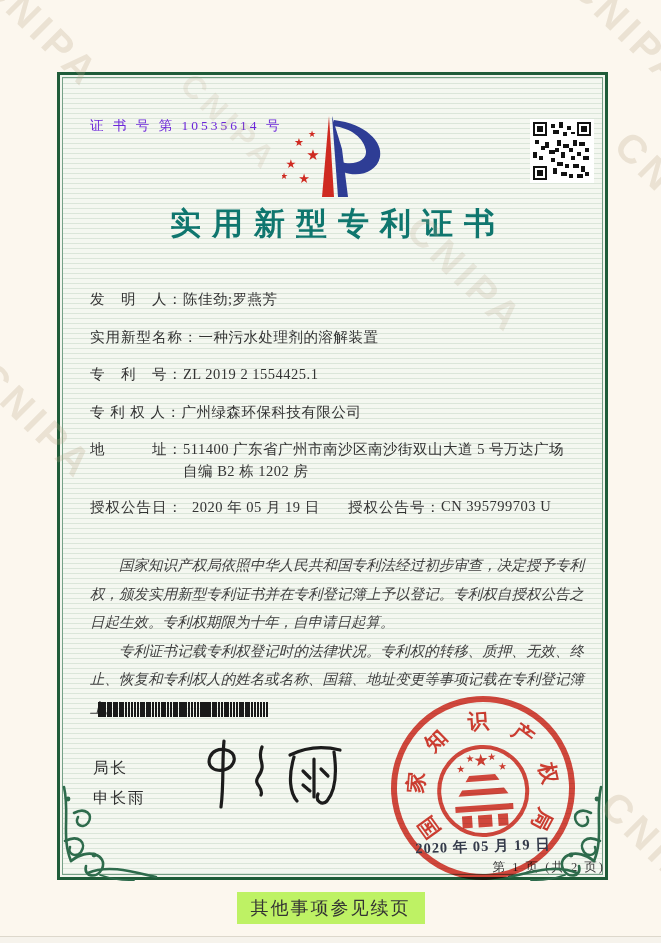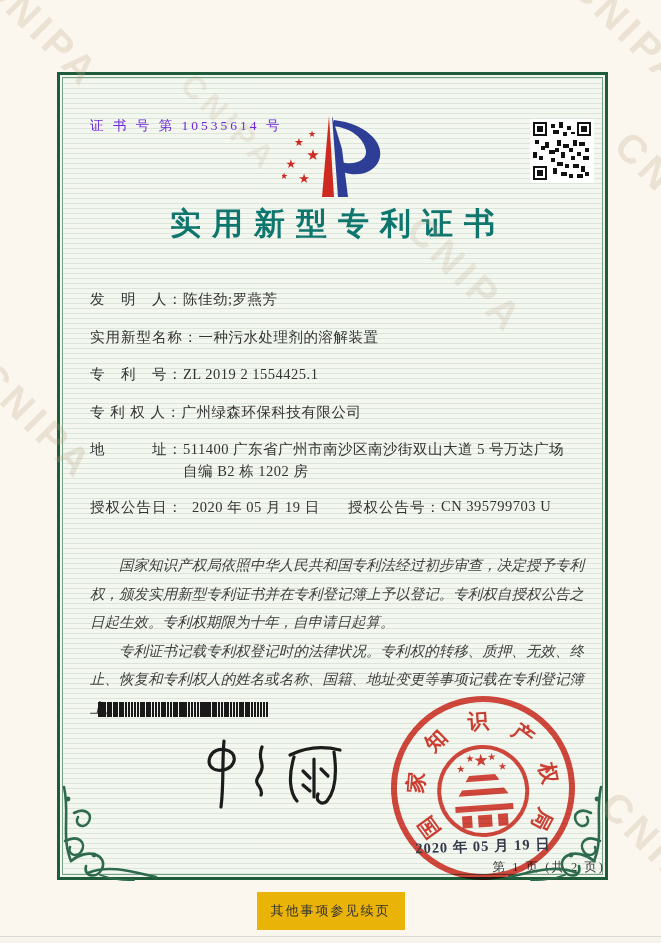--- a/index.html
+++ b/index.html
@@ -198,6 +198,10 @@
 
     <div class="barcode"></div>
 
+    <div class="signer">
+      <div>局长</div>
+      <div>申长雨</div>
+    </div>
 
     <div class="signature">
       <svg width="165" height="80" viewBox="0 0 165 80" fill="none" stroke="#1c1c1c" stroke-width="3.2" stroke-linecap="round">

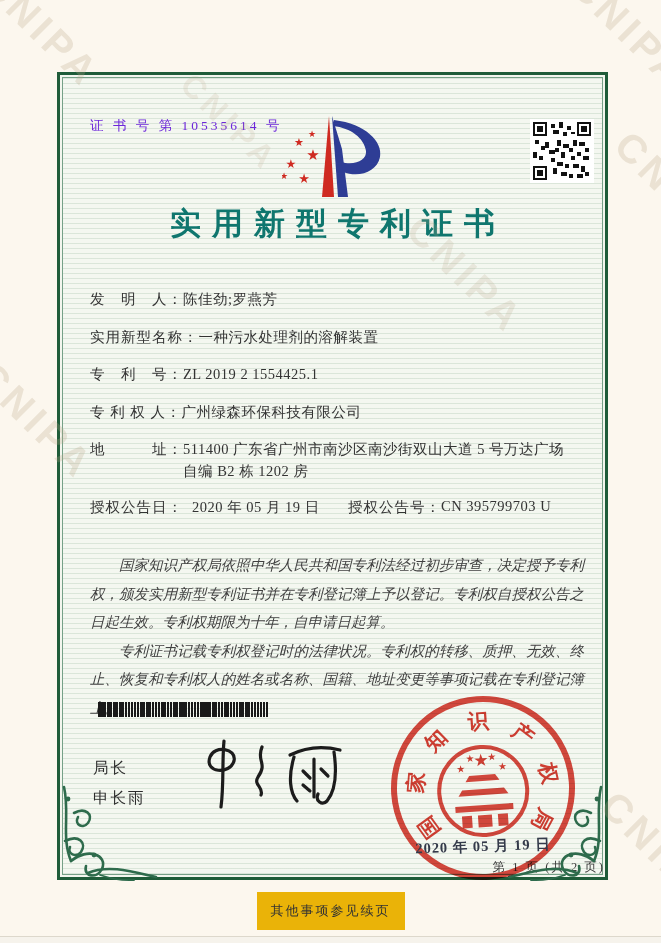--- a/index.html
+++ b/index.html
@@ -68,7 +68,7 @@
   .flourish.right { right:-4px; transform:scaleX(-1); }
 
   .footer-note { position:absolute; left:50%; transform:translateX(-50%); top:892px; z-index:4;
-                 background:#eab308; padding:10px 14px; font-size:13px; letter-spacing:2px; color:#333; }
+                 background:#bef264; padding:4px 14px; font-size:18px; letter-spacing:2px; color:#333; }
 
   .page-edge { position:absolute; left:0; right:0; bottom:0; height:7px; background:#f6f3ec;
                border-top:1px solid #ddd8cc; z-index:8; }

